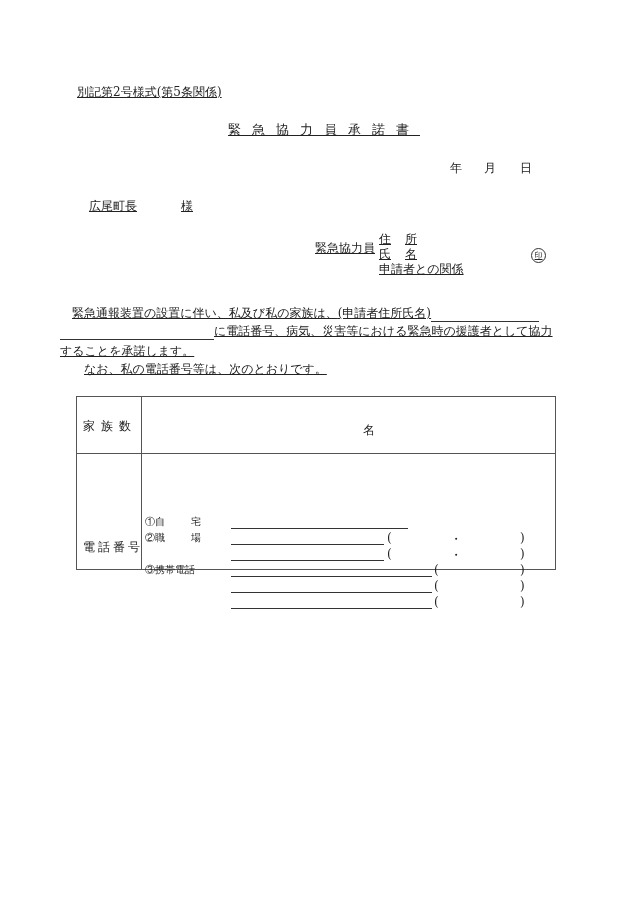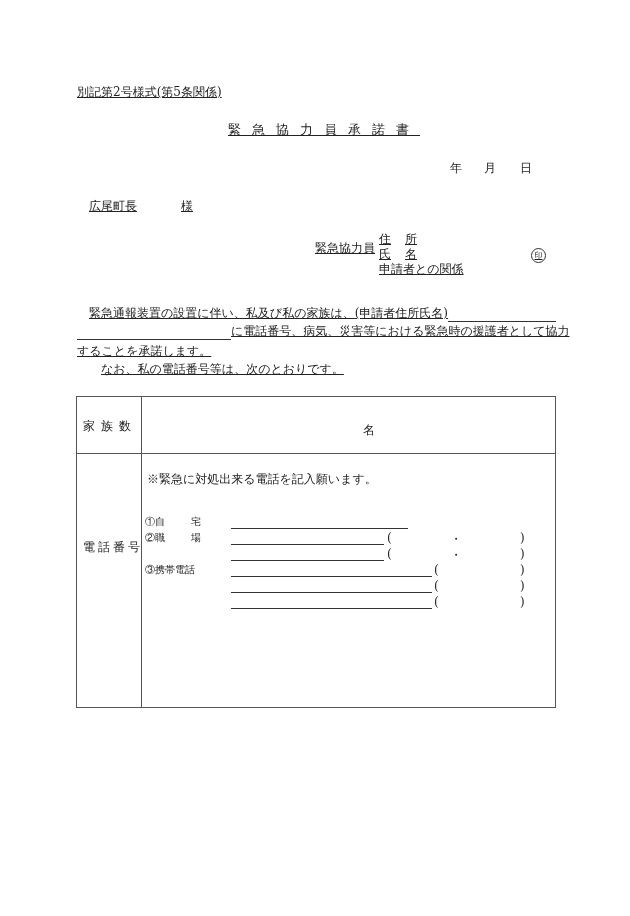--- a/index.html
+++ b/index.html
@@ -30,7 +30,7 @@
     .applicant-fields div { white-space: nowrap; }
     .applicant-fields .sp { margin-left: 14px; }
     .seal { left: 531px; top: 248px; width: 13px; height: 13px; border: 1px solid #333; border-radius: 50%; font-size: 8px; line-height: 13px; text-align: center; }
-    .para { left: 77px; font-size: 12px; }
+    .para { left: 60px; font-size: 12px; }
     .p1 { top: 305px; }
     .p1 .indent { margin-left: 12px; }
     .p1 .ul-lead { text-decoration: underline; }

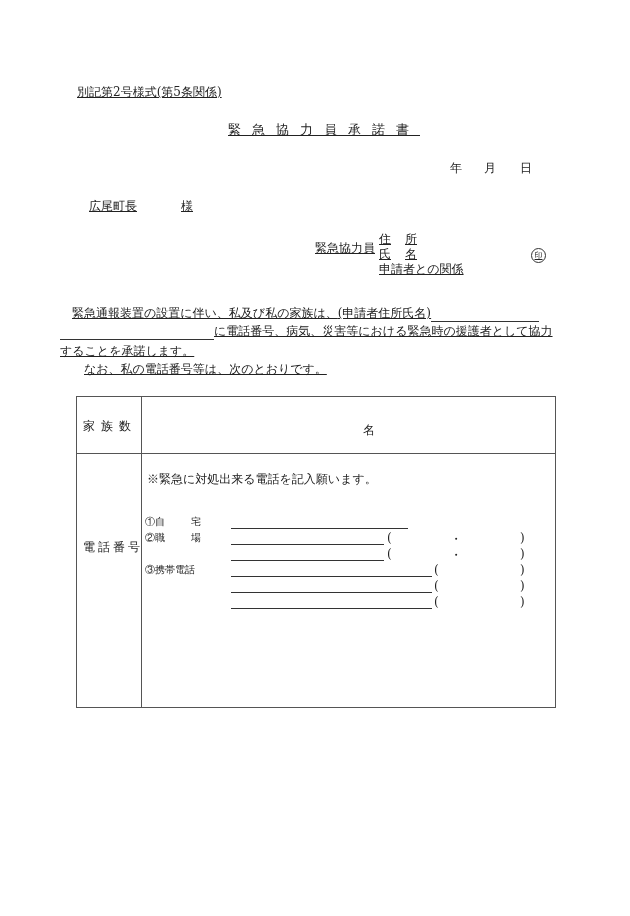--- a/index.html
+++ b/index.html
@@ -40,7 +40,7 @@
     .p4 { top: 361px; }
     .p4 .indent { margin-left: 24px; }
 
-    .tbl { position: absolute; left: 76px; top: 396px; width: 480px; height: 312px; border: 1px solid #555; box-sizing: border-box; }
+    .tbl { position: absolute; left: 76px; top: 396px; width: 480px; height: 174px; border: 1px solid #555; box-sizing: border-box; }
     .tbl .vdiv { position: absolute; left: 64px; top: 0; bottom: 0; border-left: 1px solid #555; }
     .tbl .hdiv { position: absolute; left: 0; right: 0; top: 56px; border-top: 1px solid #555; }
     .cell-text { position: absolute; white-space: nowrap; font-size: 12px; }

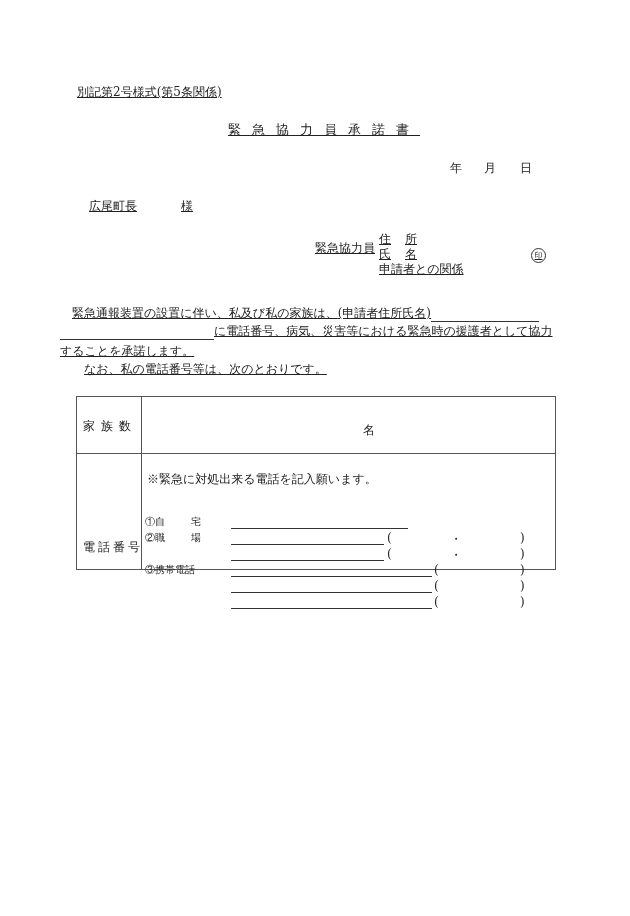--- a/index.html
+++ b/index.html
@@ -97,7 +97,6 @@
 
   <div class="cell-text lbl-phone">電話番号</div>
 
-  <div class="cell-text note1">※緊急に対処出来る電話を記入願います。</div>
 
   <div class="row-label" style="top:118px;">
     <span>①自</span><span style="margin-left:26px;">宅</span>

